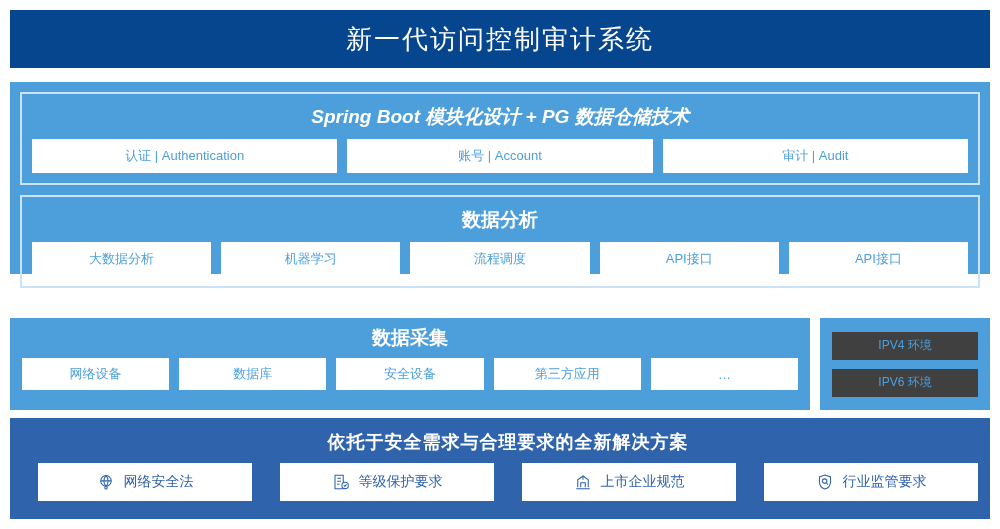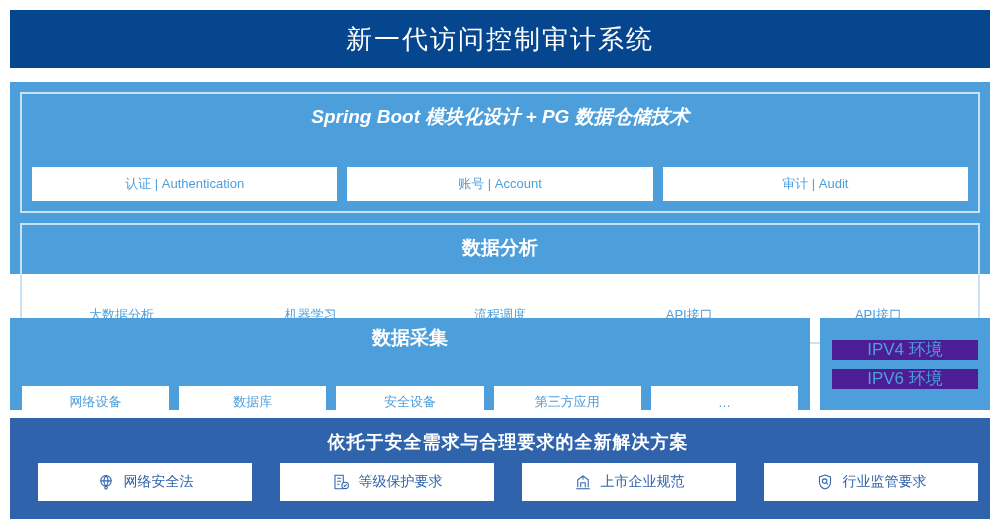--- a/index.html
+++ b/index.html
@@ -91,7 +91,6 @@
     color: #4d9fdc;
     font-size: 13px;
     white-space: nowrap;
-    margin-top: 28px;
   }
 
   

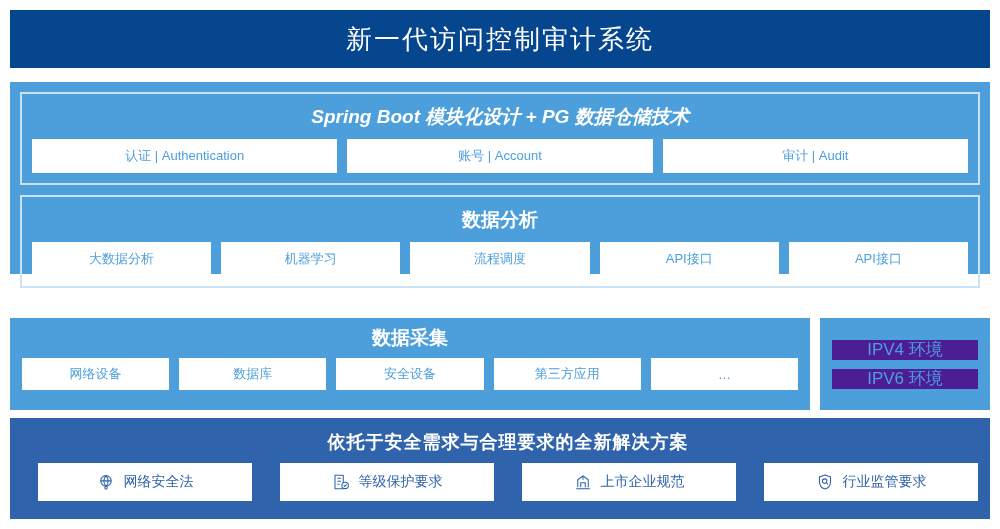--- a/index.html
+++ b/index.html
@@ -127,13 +127,13 @@
     gap: 9px;
   }
   .ipv-card {
-    background: #4c1d95;
-    height: 20px;
+    background: #404040;
+    height: 28px;
     display: flex;
     align-items: center;
     justify-content: center;
     color: #4d9fdc;
-    font-size: 17px;
+    font-size: 12px;
     white-space: nowrap;
   }
 

